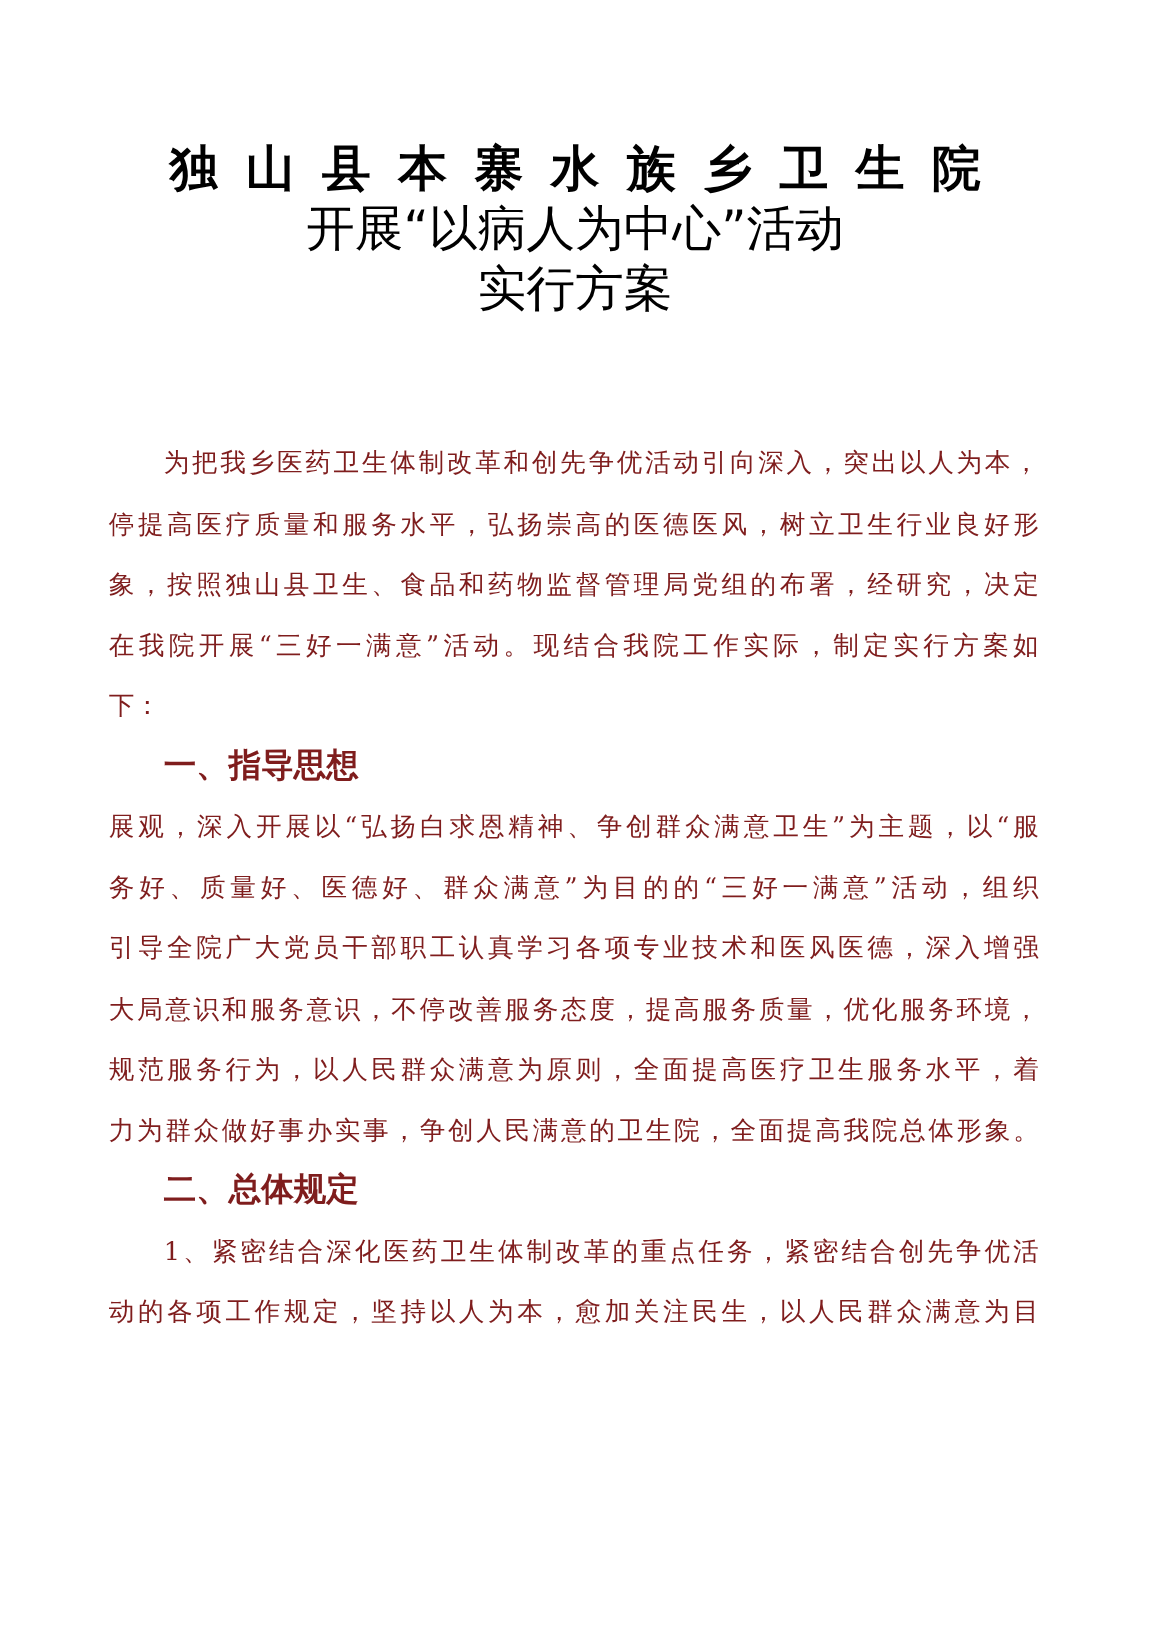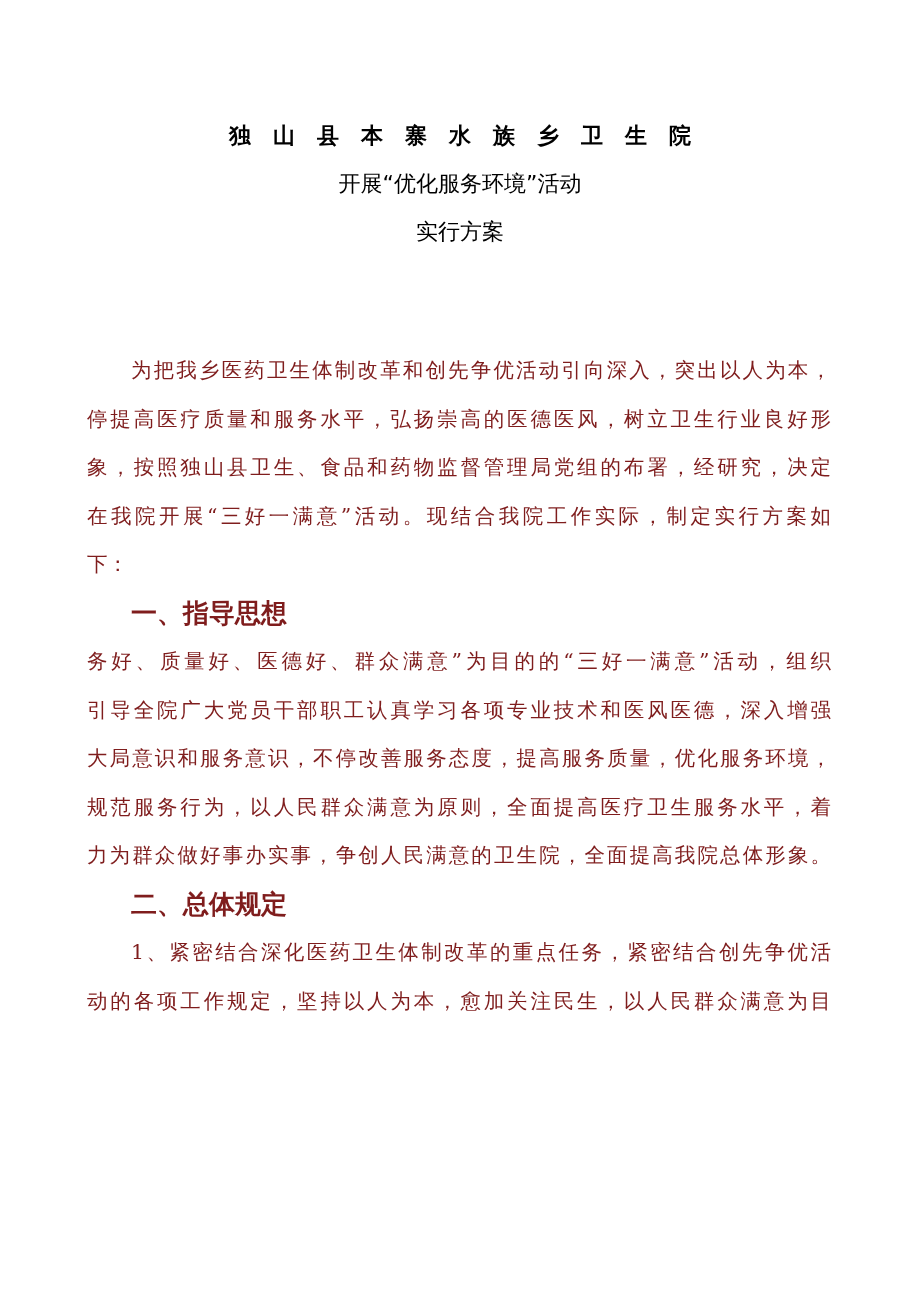--- a/index.html
+++ b/index.html
@@ -8,7 +8,7 @@
     .title-block { position: absolute; left: 0; top: 112px; width: 920px; text-align: center; }
     .title-line {
       font-family: "DejaVu Sans", "Liberation Sans", sans-serif;
-      font-size: 22px; line-height: 48px; font-weight: bold; color: #000;
+      font-size: 39px; line-height: 48px; font-weight: bold; color: #000;
       white-space: nowrap;
     }
     .title-line.spaced { letter-spacing: 22px; padding-left: 22px; }

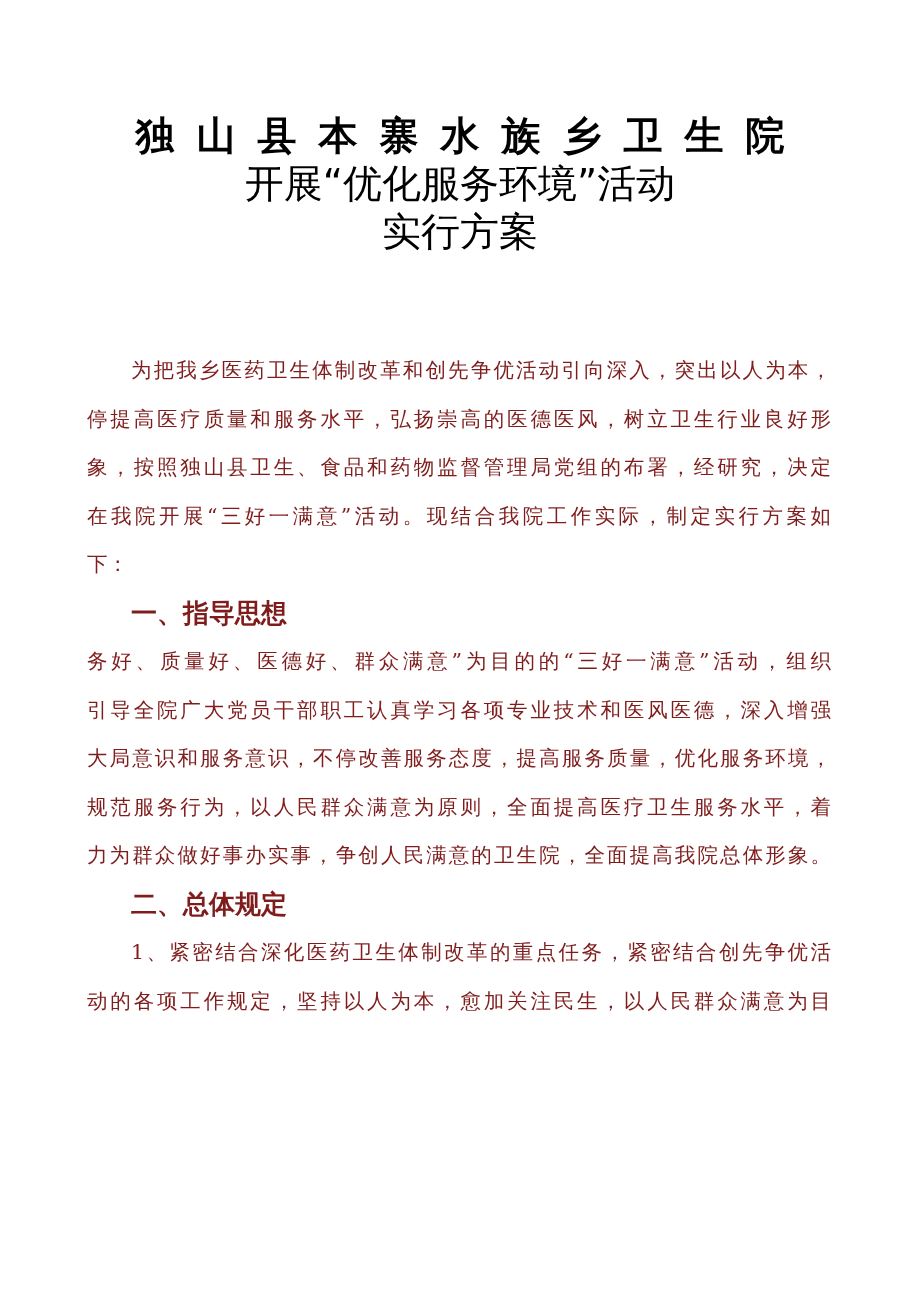--- a/index.html
+++ b/index.html
@@ -33,7 +33,7 @@
 
   <div class="title-block">
     <div class="title-line spaced">独山县本寨水族乡卫生院</div>
-    <div class="title-line normal">开展“优化服务环境”活动</div>
+    <div class="title-line normal">开展“以病人为中心”活动</div>
     <div class="title-line normal">实行方案</div>
   </div>
 

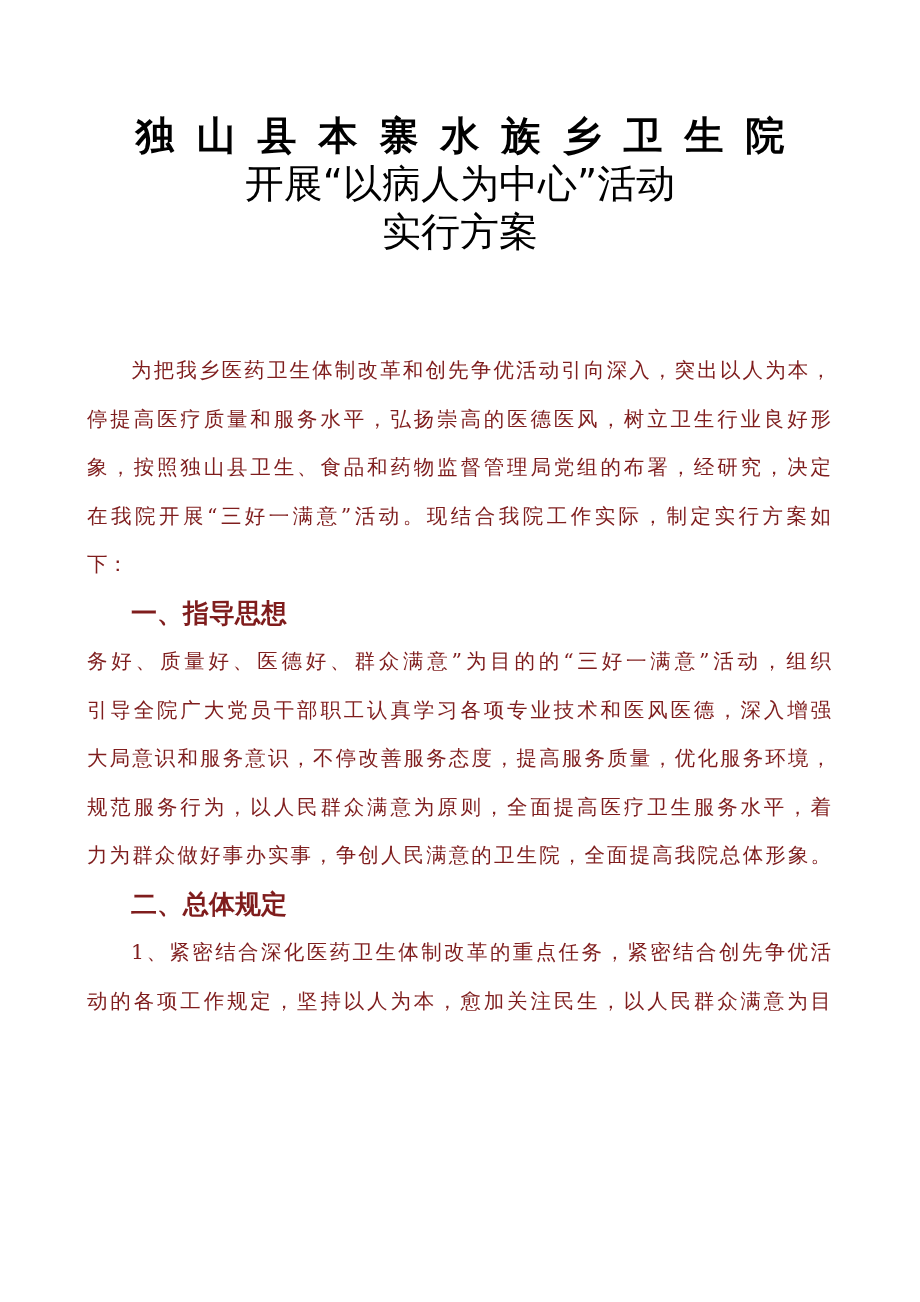--- a/index.html
+++ b/index.html
@@ -45,6 +45,7 @@
     <span class="line">下：</span>
 
     <span class="line indent heading">一、指导思想</span>
+    <span class="line just">展观，深入开展以“弘扬白求恩精神、争创群众满意卫生”为主题，以“服</span>
     <span class="line just">务好、质量好、医德好、群众满意”为目的的“三好一满意”活动，组织</span>
     <span class="line just">引导全院广大党员干部职工认真学习各项专业技术和医风医德，深入增强</span>
     <span class="line just">大局意识和服务意识，不停改善服务态度，提高服务质量，优化服务环境，</span>

